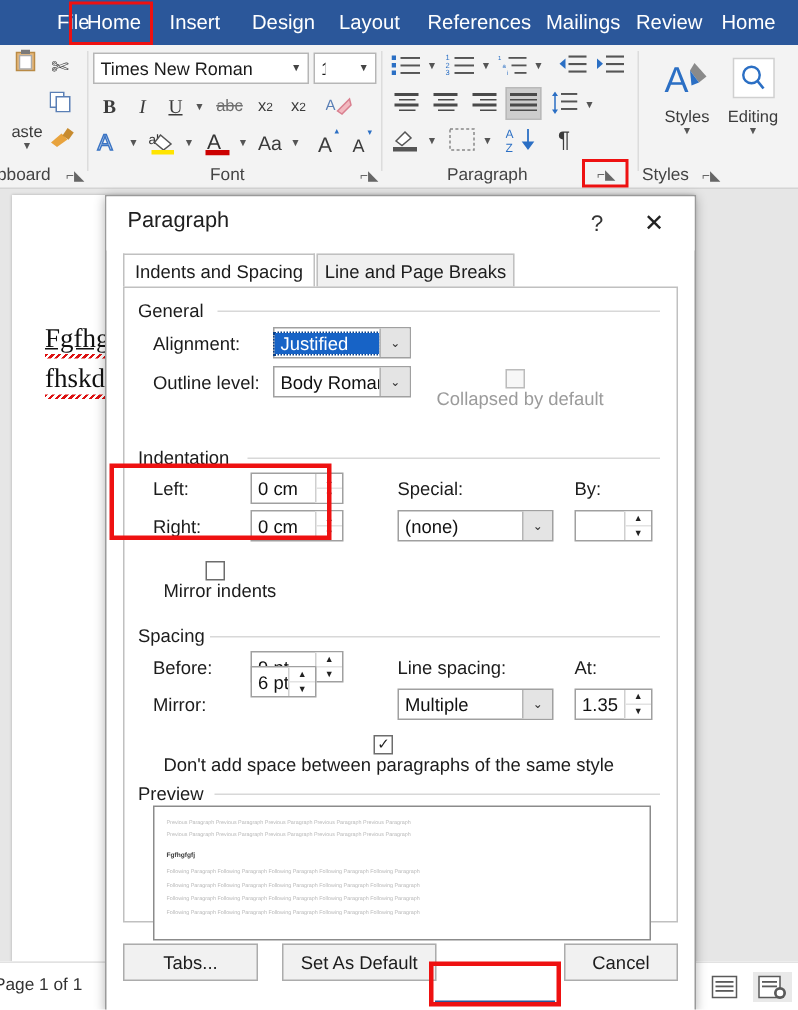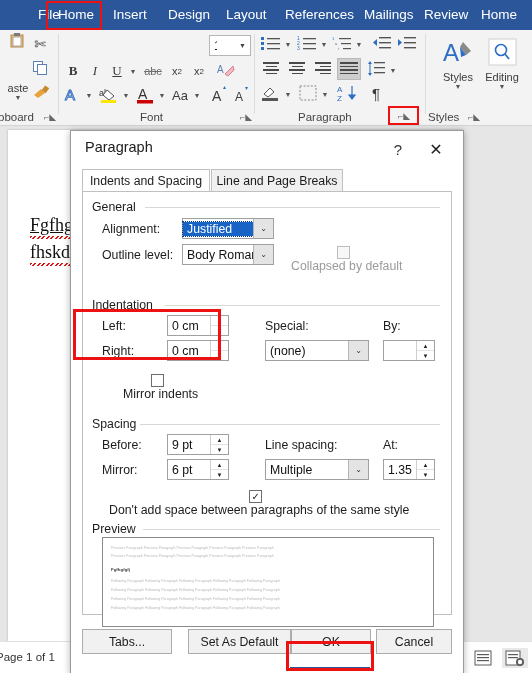--- a/index.html
+++ b/index.html
@@ -265,6 +265,10 @@
   <div class="dlg-launch" style="left:44px;bottom:3px;">⌐◣</div>
   <div class="grp-sep" style="left:58px;"></div>
 
+  <div class="combo" style="left:62px;top:5px;width:144px;height:21px;">
+    <span class="cv">Times New Roman</span>
+    <span class="ca">▼</span>
+  </div>
   <div class="combo" style="left:209px;top:5px;width:42px;height:21px;gap:22px;">
     <span class="cv">13</span>
     <span class="ca">▼</span>

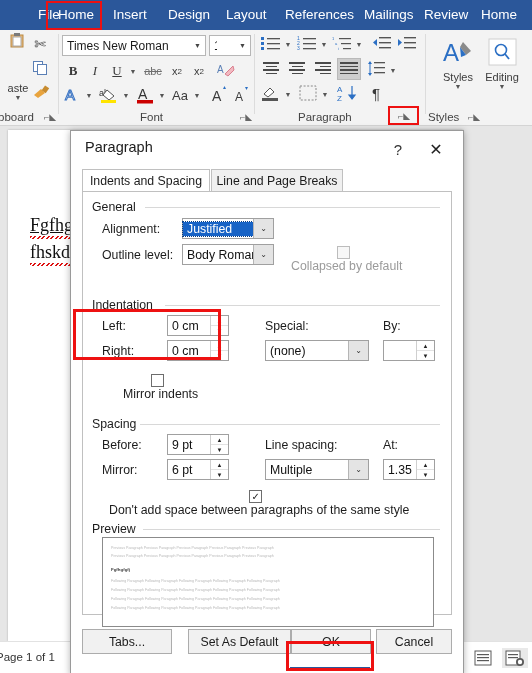--- a/index.html
+++ b/index.html
@@ -575,7 +575,7 @@
         </span>
     </div>
 
-    <div class="cbx" style="left:33px;top:182px;">
+    <div class="cbx" style="left:19px;top:182px;">
       <span class="box"></span>
       <span class="txt">Mirror indents</span>
     </div>

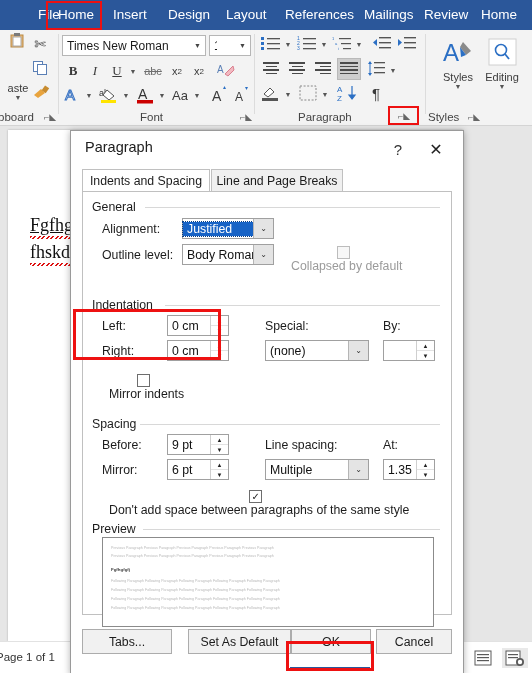--- a/index.html
+++ b/index.html
@@ -593,7 +593,7 @@
     </div>
 
     <div class="flabel" style="left:19px;top:271px;">Mirror:</div>
-    <div class="spin" style="left:84px;top:267px;width:62px;">
+    <div class="spin" style="left:84px;top:252px;width:44px;">
       <span class="sv">6 pt</span>
       <span class="sbtns">
           <span>▲</span>

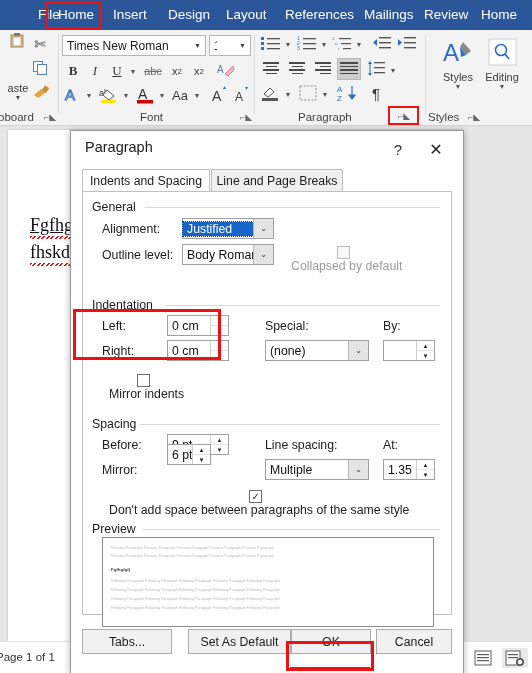--- a/index.html
+++ b/index.html
@@ -637,7 +637,6 @@
 
   <div class="dbutton" style="left:11px;top:498px;width:90px;">Tabs...</div>
   <div class="dbutton" style="left:117px;top:498px;width:103px;">Set As Default</div>
-  <div class="dbutton" style="left:220px;top:498px;width:80px;">OK</div>
   <div class="dbutton" style="left:305px;top:498px;width:76px;">Cancel</div>
 </div>
 

